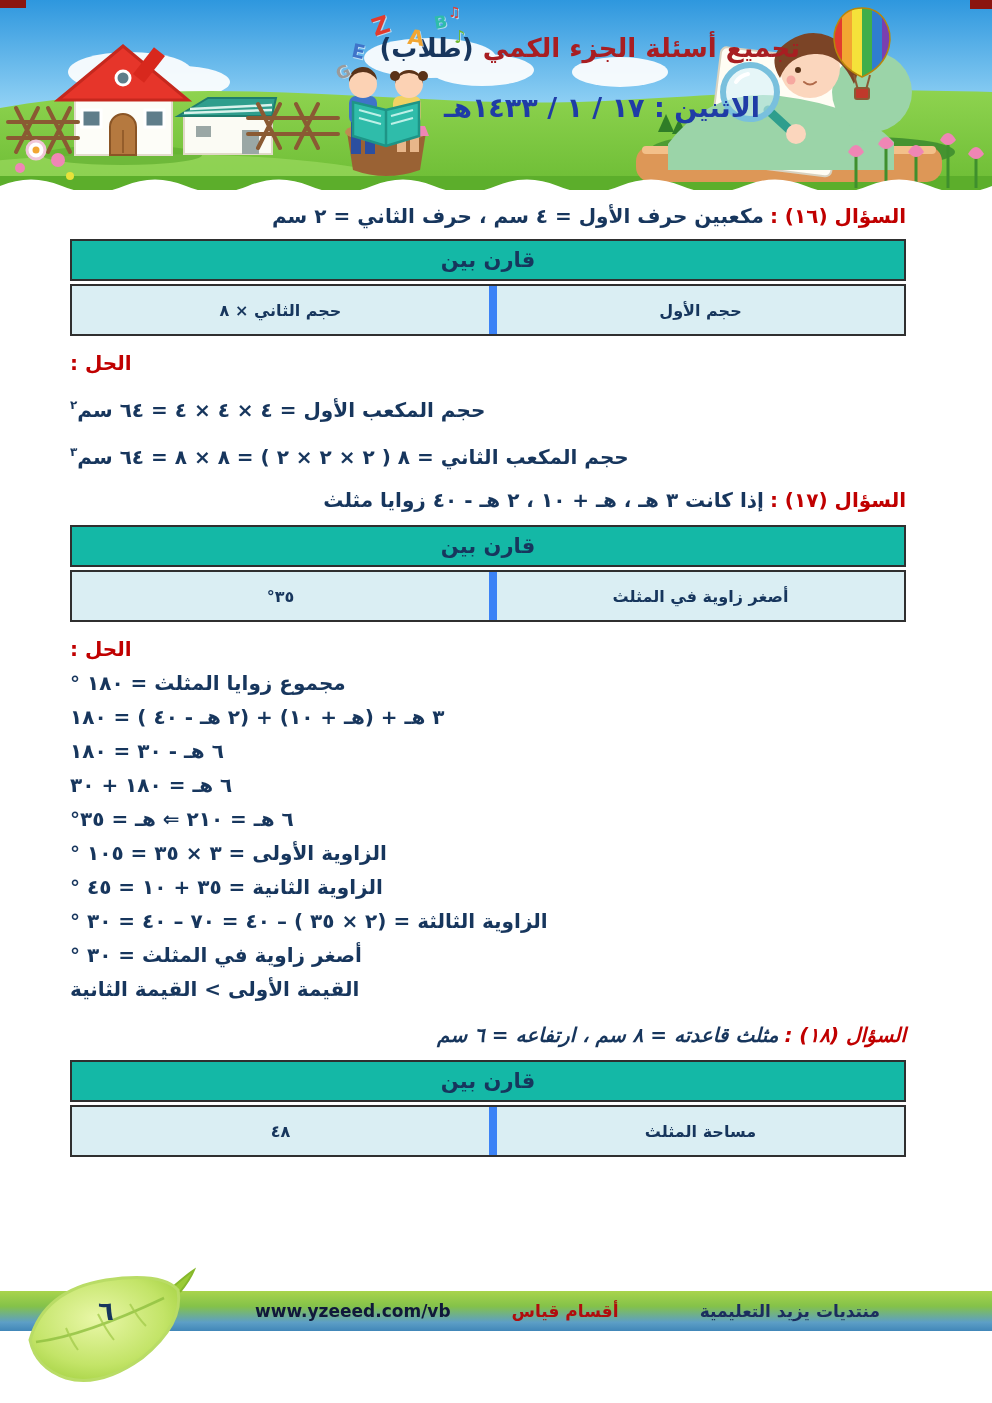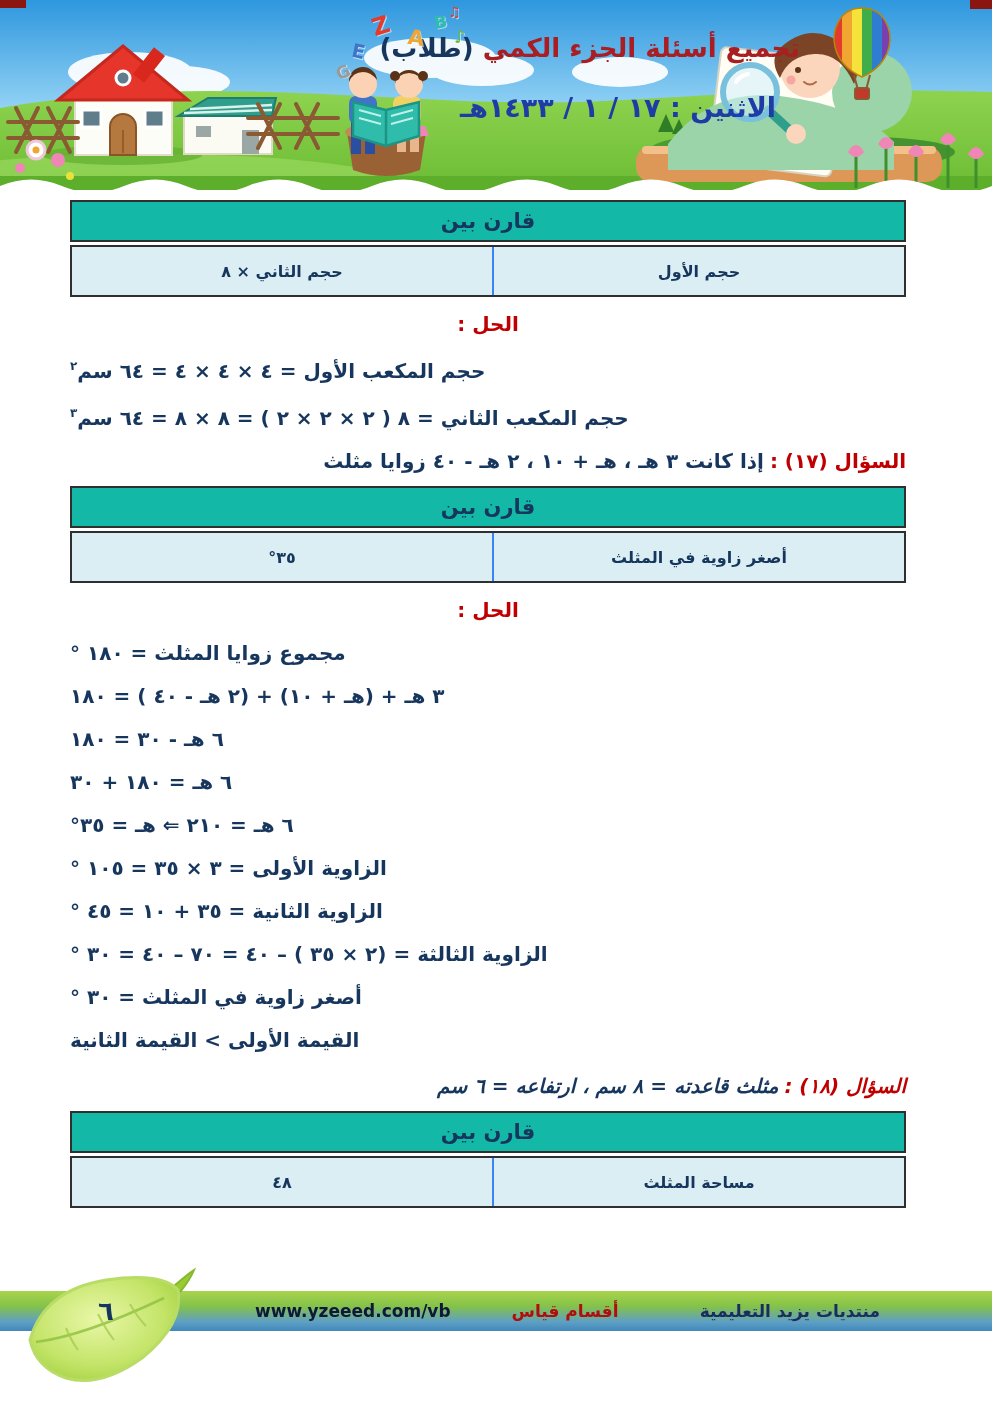--- a/index.html
+++ b/index.html
@@ -22,7 +22,7 @@
   .banner-title .t-red{color:#a81e22;}
   .banner-title .t-blue{color:#17365d;}
   .banner-date{
-    position:absolute;top:92px;left:448px;width:340px;text-align:center;
+    position:absolute;top:92px;left:432px;width:340px;text-align:center;
     font-size:27px;font-weight:bold;color:#1f3ca6;white-space:nowrap;
   }
   .float-letter{position:absolute;font-weight:bold;text-shadow:1px 1px 0 rgba(255,255,255,.6);}

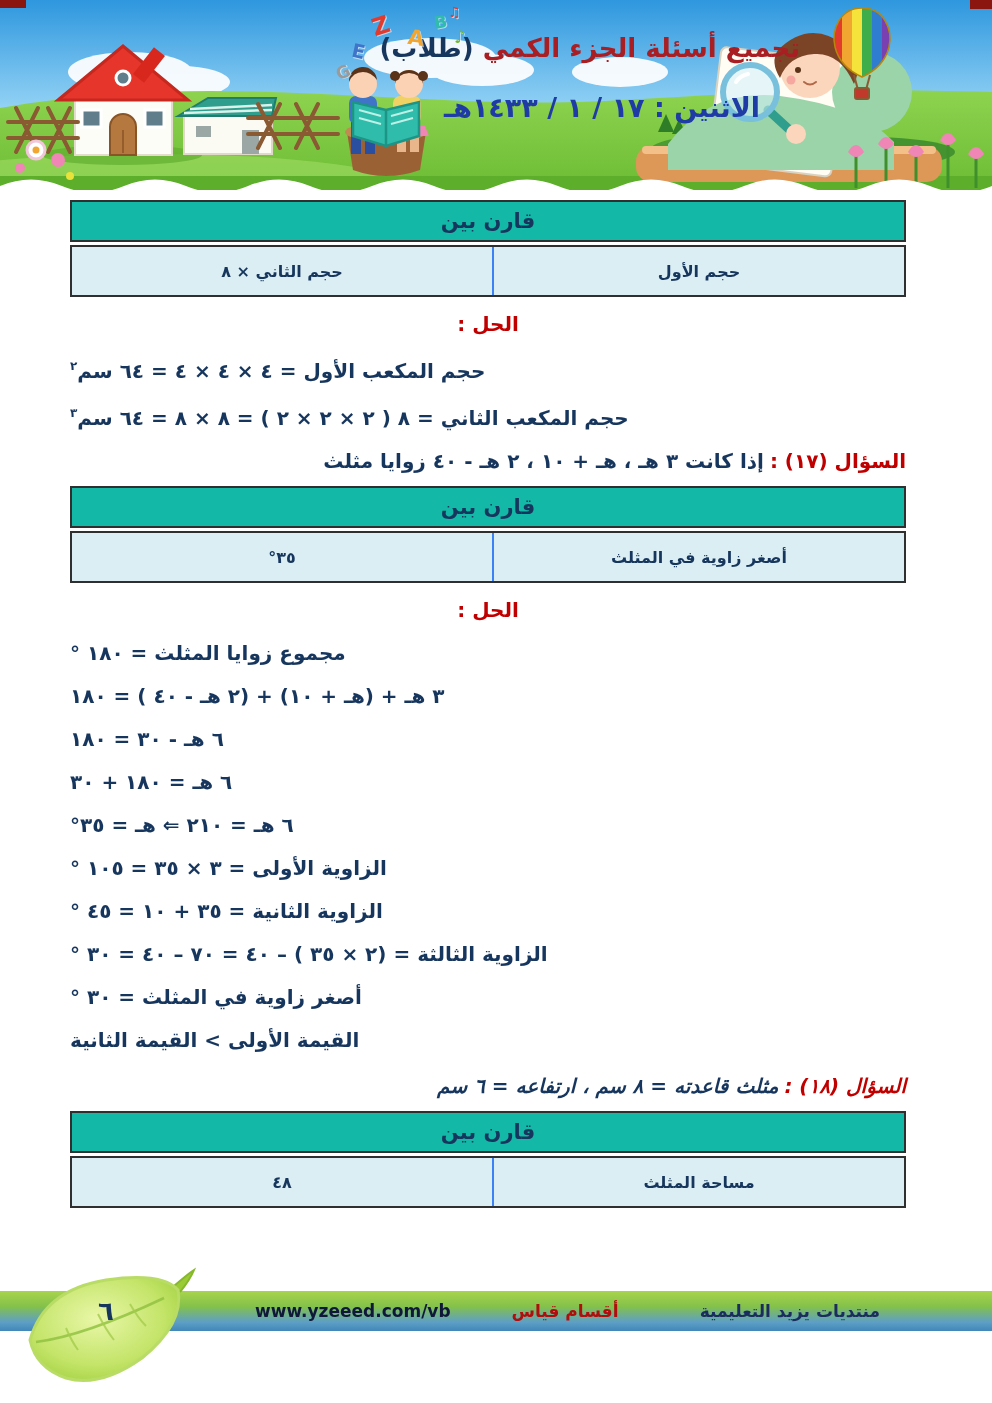--- a/index.html
+++ b/index.html
@@ -243,6 +243,9 @@
 
   <div class="content">
 
+    <div class="q-line">
+      <span class="q-label">السؤال (١٦) :</span><span>مكعبين حرف الأول = ٤ سم ، حرف الثاني = ٢ سم</span>
+    </div>
 
     <div class="cmp-table">
       <div class="cmp-header">قارن بين</div>

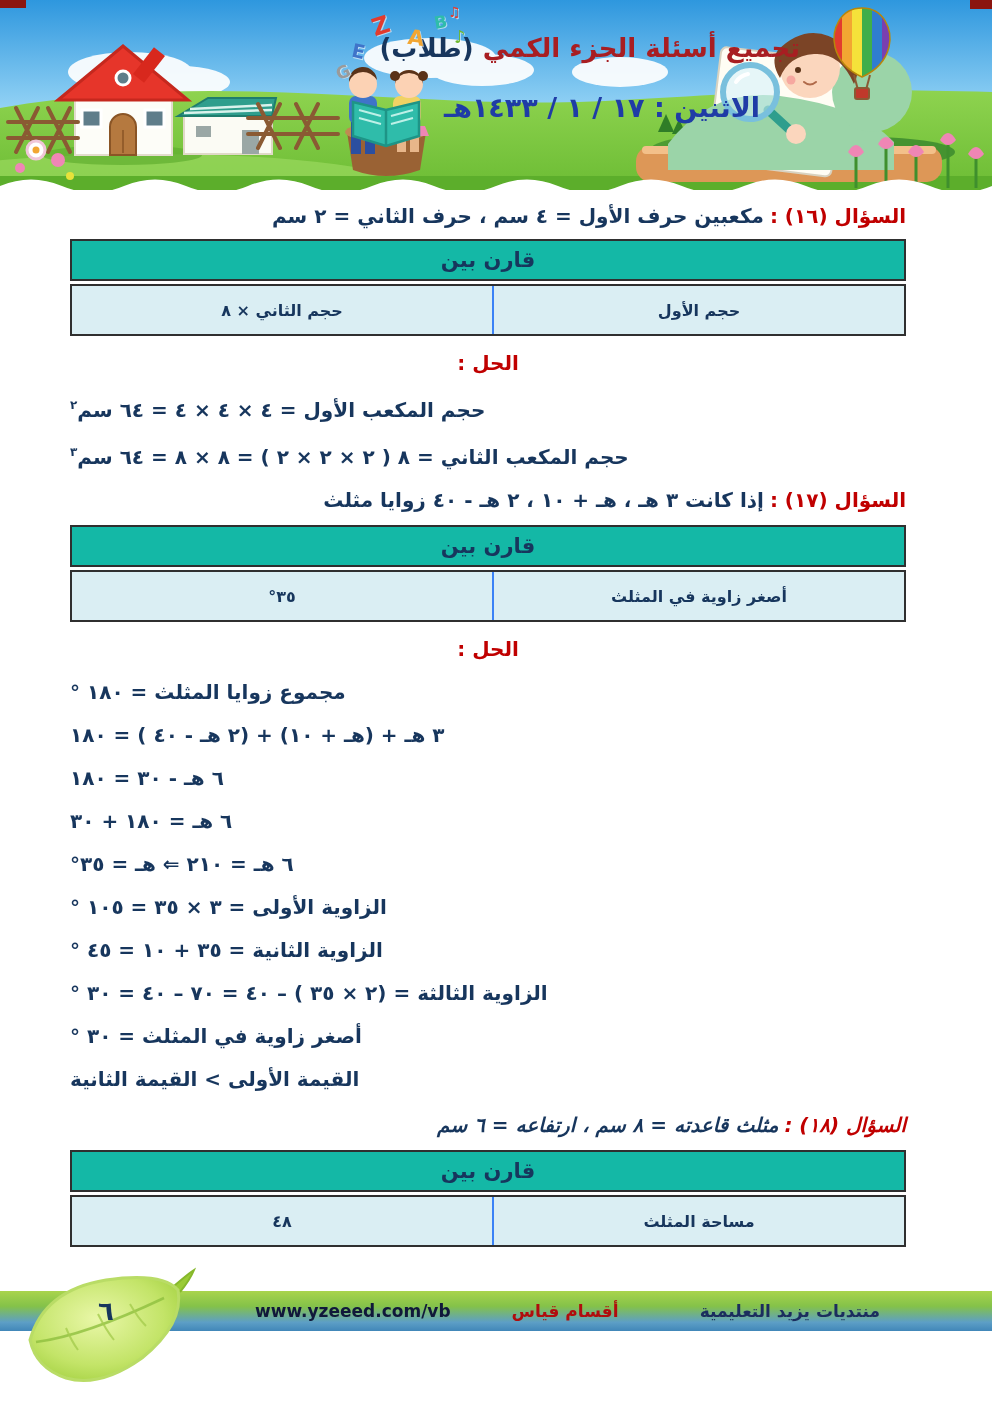--- a/index.html
+++ b/index.html
@@ -54,7 +54,7 @@
   }
   .cmp-row{display:flex;margin-top:3px;border:2px solid #2f2f2f;background:#daeef3;height:48px;}
   .cmp-cell{display:flex;align-items:center;justify-content:center;font-size:16px;}
-  .cmp-first{width:49.4%;border-left:2px solid #3b82f6;}
+  .cmp-first{width:49.4%;border-left:8px solid #3b82f6;}
   .cmp-second{width:50.6%;}
   
   .footer-bar{

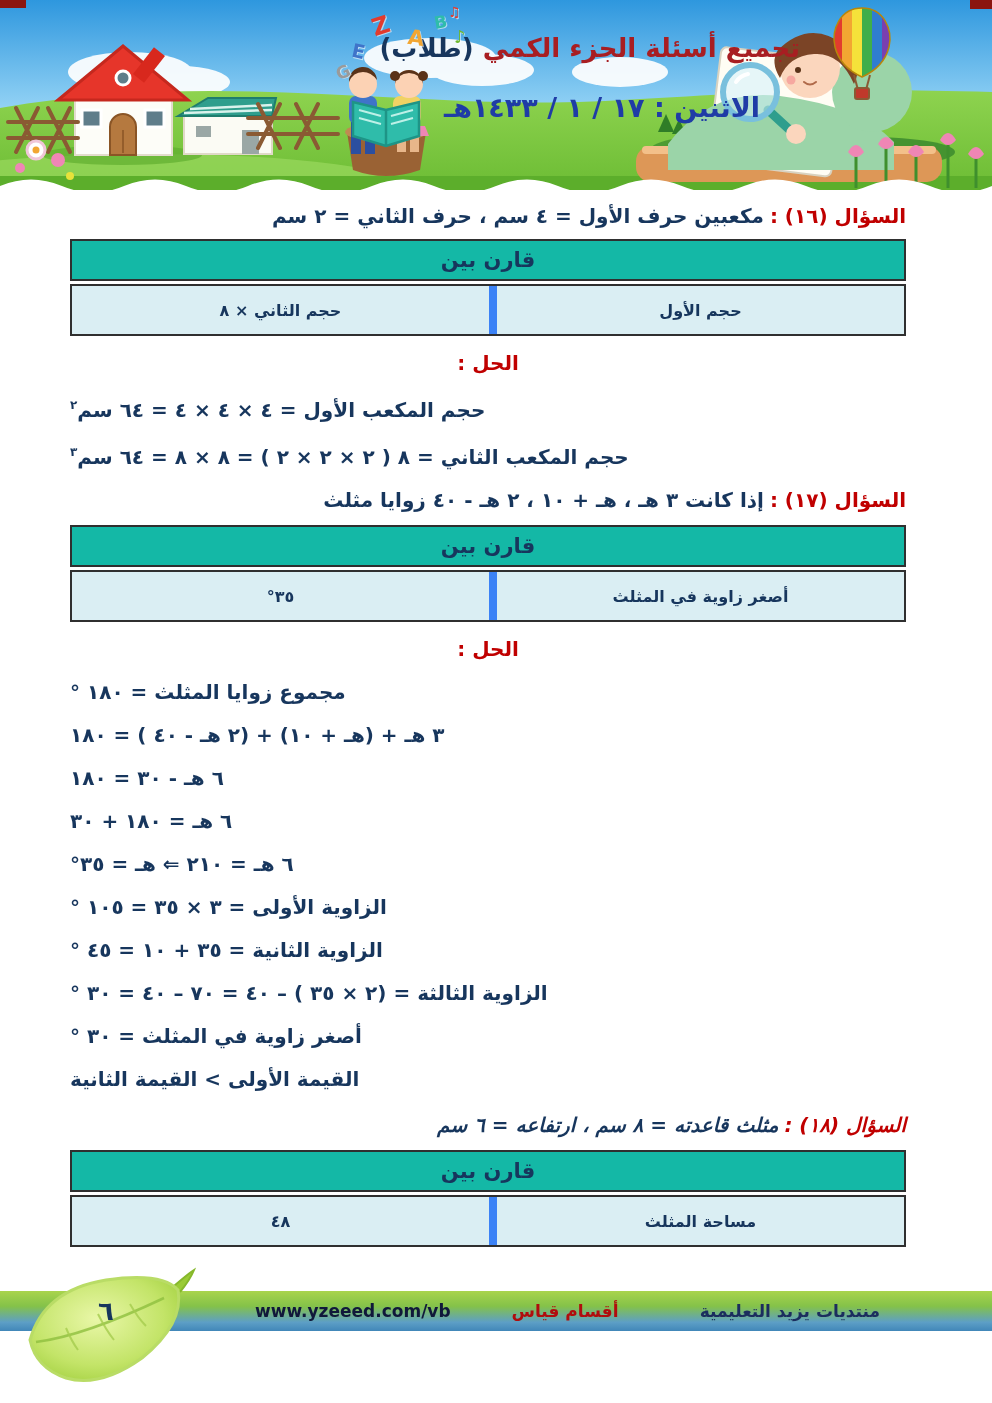--- a/index.html
+++ b/index.html
@@ -41,7 +41,7 @@
   }
   .q-line{margin-top:13px;font-size:20px;line-height:26px;text-align:right;}
   .q-label{color:#c00000;margin-left:6px;}
-  .sol-label{margin-top:15px;font-size:20px;line-height:25px;color:#c00000;text-align:center;}
+  .sol-label{margin-top:15px;font-size:20px;line-height:25px;color:#c00000;text-align:left;}
   .sol-line{margin-top:16px;font-size:20px;line-height:26px;text-align:left;}
   .sol-line sup{font-size:12px;color:#17365d;}
   .sp-q17 .sol-line{margin-top:17px;}

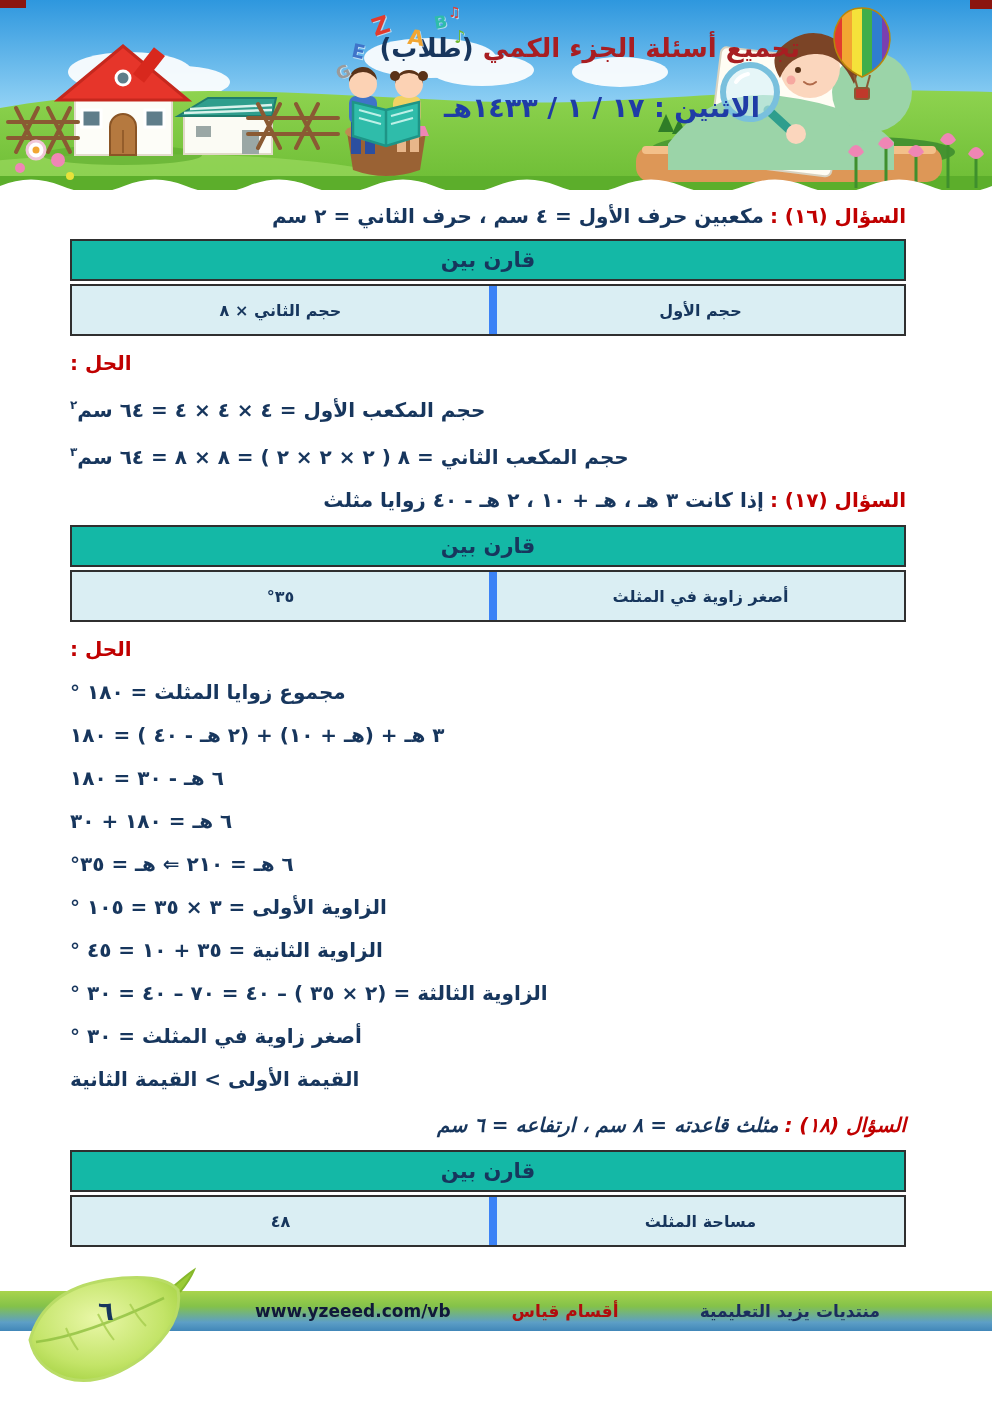--- a/index.html
+++ b/index.html
@@ -44,7 +44,7 @@
   .sol-label{margin-top:15px;font-size:20px;line-height:25px;color:#c00000;text-align:left;}
   .sol-line{margin-top:16px;font-size:20px;line-height:26px;text-align:left;}
   .sol-line sup{font-size:12px;color:#17365d;}
-  .sp-q17 .sol-line{margin-top:17px;}
+  .sp-q17 .sol-line{margin-top:8px;}
   
   .cmp-table{margin-top:10px;width:100%;}
   .cmp-header{

